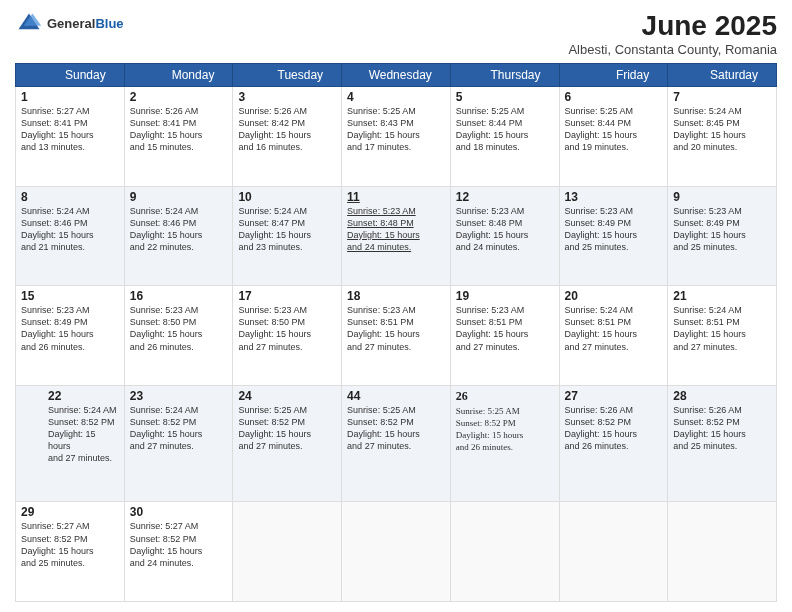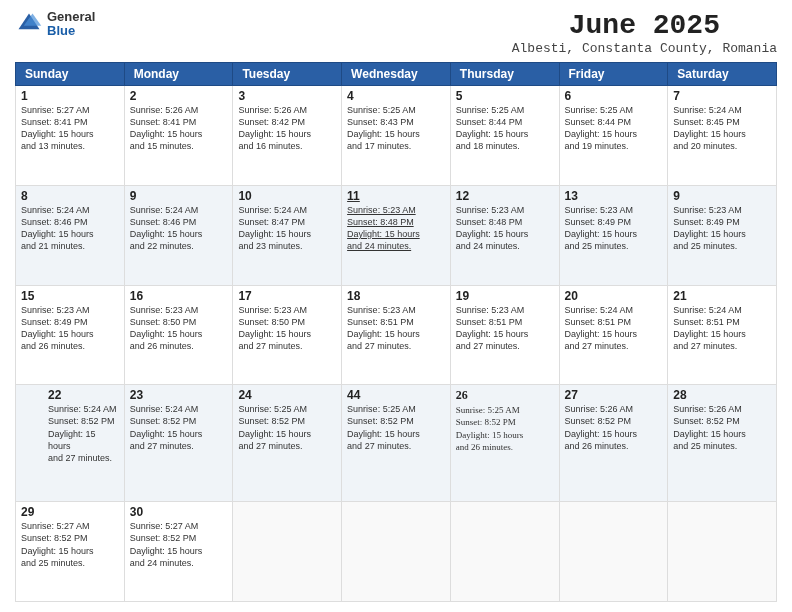--- a/index.html
+++ b/index.html
@@ -30,7 +30,7 @@
     }
     .logo-text {
       display: flex;
-      flex-direction: column;
+      flex-direction: row;
       font-size: 13px;
       font-weight: bold;
       line-height: 1.1;

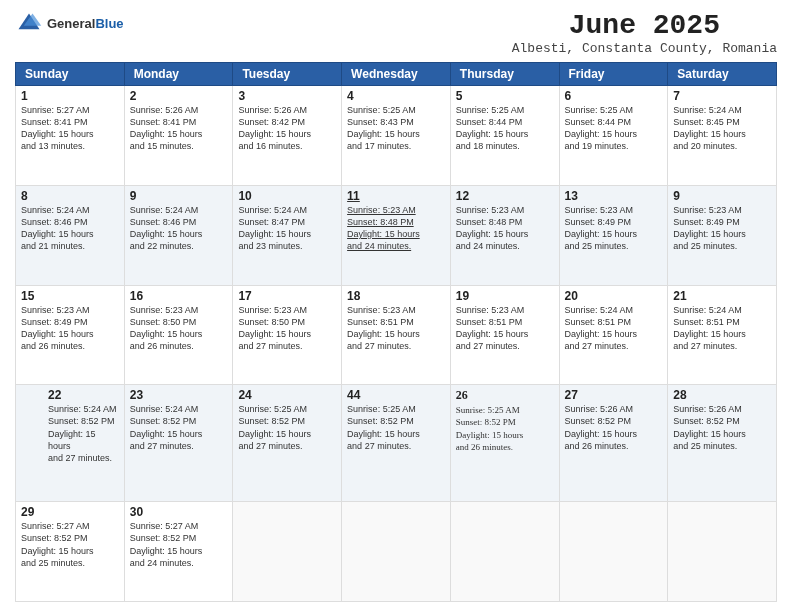--- a/index.html
+++ b/index.html
@@ -43,8 +43,7 @@
       height: 28px;
     }
     .title-block {
-      text-align: center;
-      font-family: Liberation Mono, monospace;
+      text-align: right;
     }
     .month-title {
       font-size: 28px;

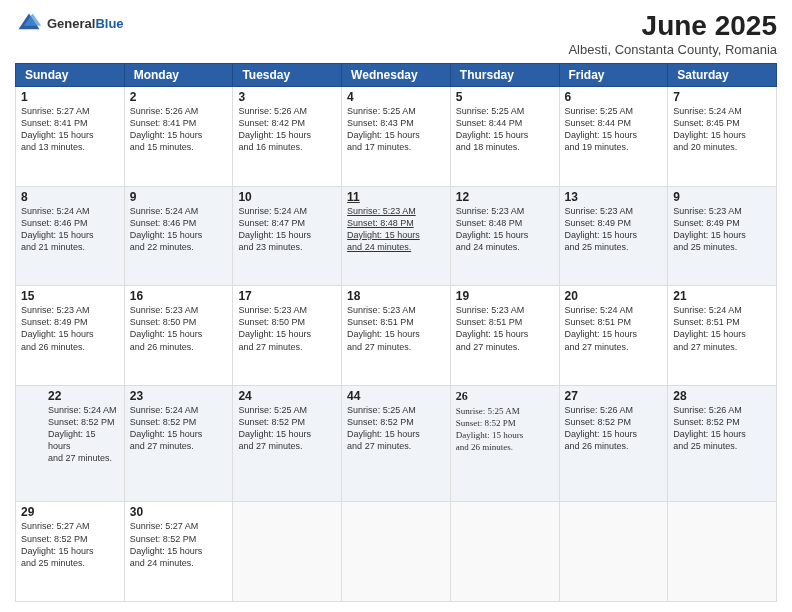--- a/index.html
+++ b/index.html
@@ -65,9 +65,9 @@
       background: #2a5fa5;
       color: #fff;
       font-size: 12px;
-      font-weight: bold;
-      padding: 4px 9px;
-      text-align: left;
+      font-weight: normal;
+      padding: 4px 18px;
+      text-align: right;
       border: 1px solid #1e4a85;
     }
     .calendar td {

